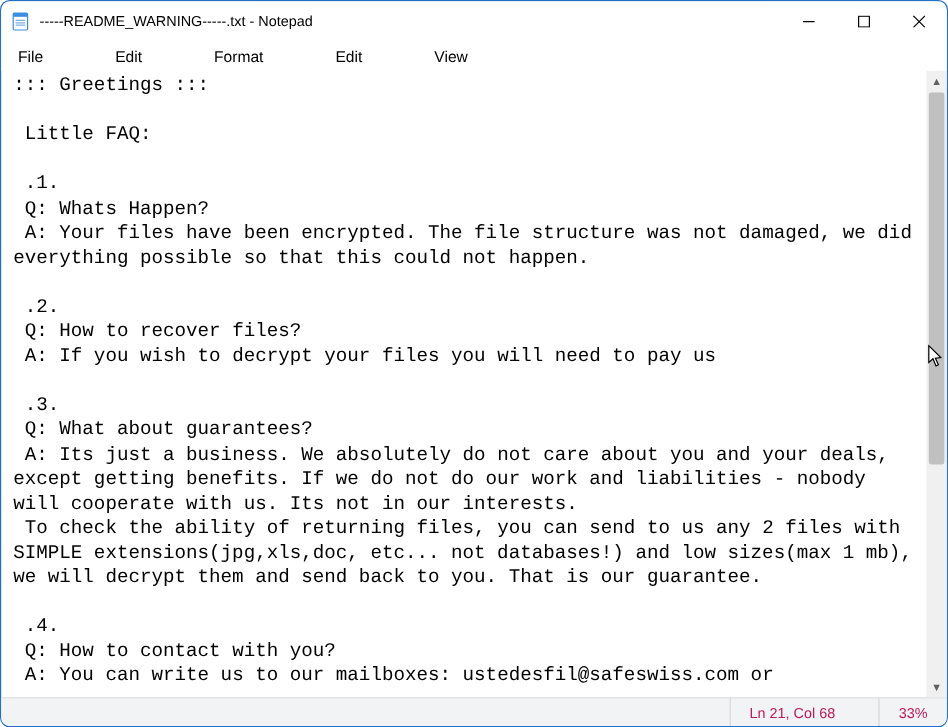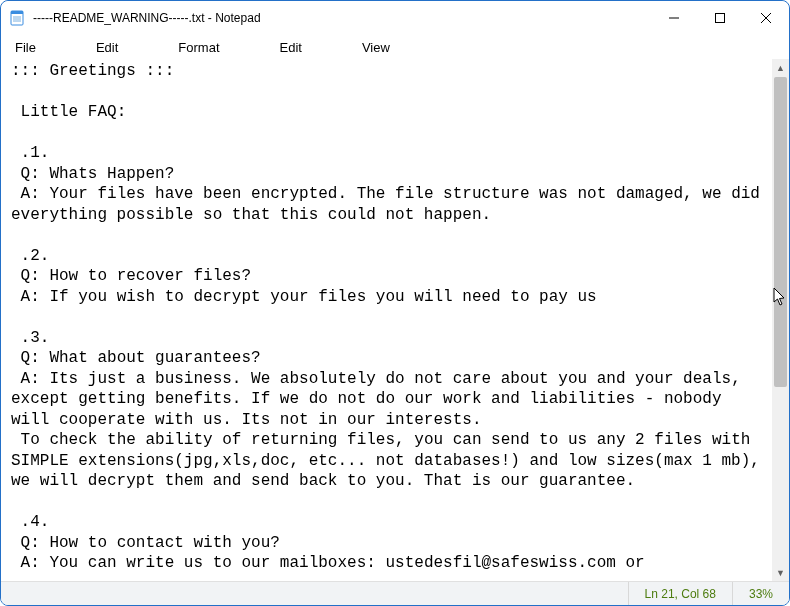--- a/index.html
+++ b/index.html
@@ -101,7 +101,8 @@
       display: flex;
       align-items: center;
       font-size: 12px;
-      color: #4d7c0f;
+      color: #be185d;
+      gap: 20px;
     }
     .status-cell {
       padding: 0 16px;

